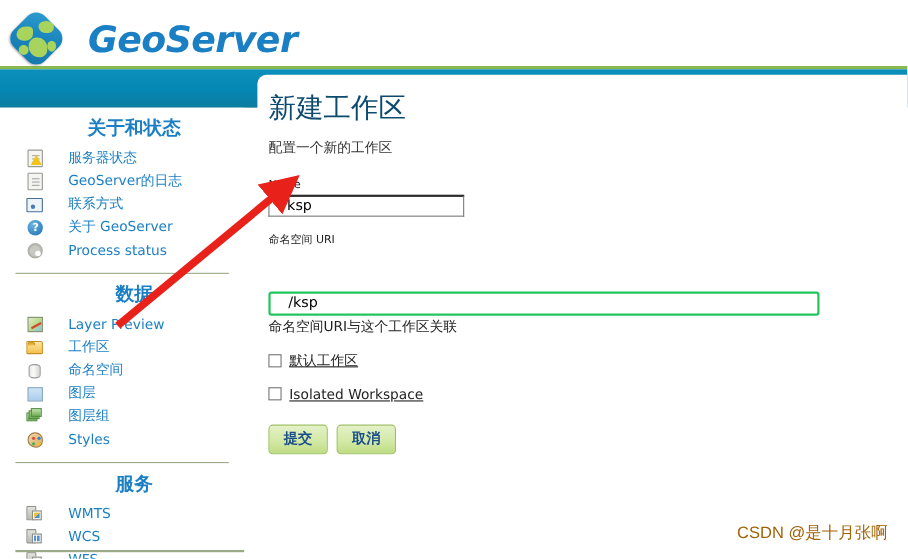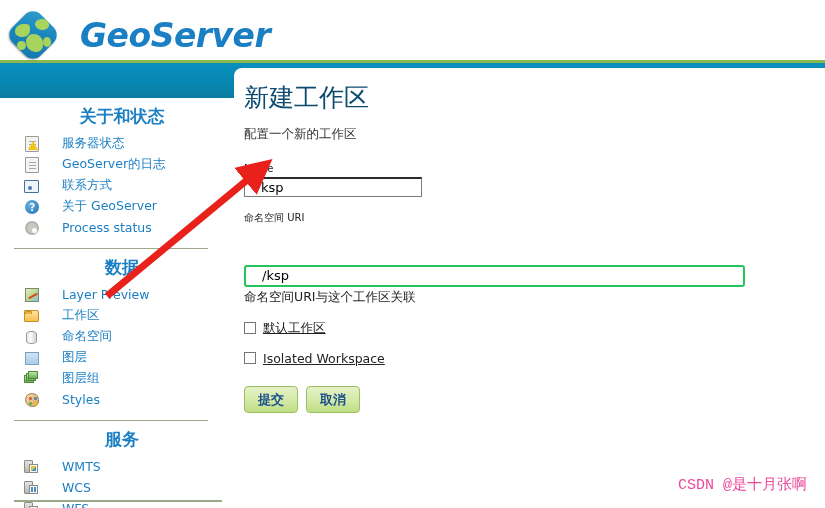--- a/index.html
+++ b/index.html
@@ -445,9 +445,9 @@
   #watermark {
     position: absolute;
     right: 18px; bottom: 14px;
-    color: #ec4899;
+    color: #a16207;
     font-size: 15px;
-    font-family: Liberation Mono, monospace;
+    font-family: Liberation Sans, sans-serif;
     white-space: nowrap;
   }
 </style>

